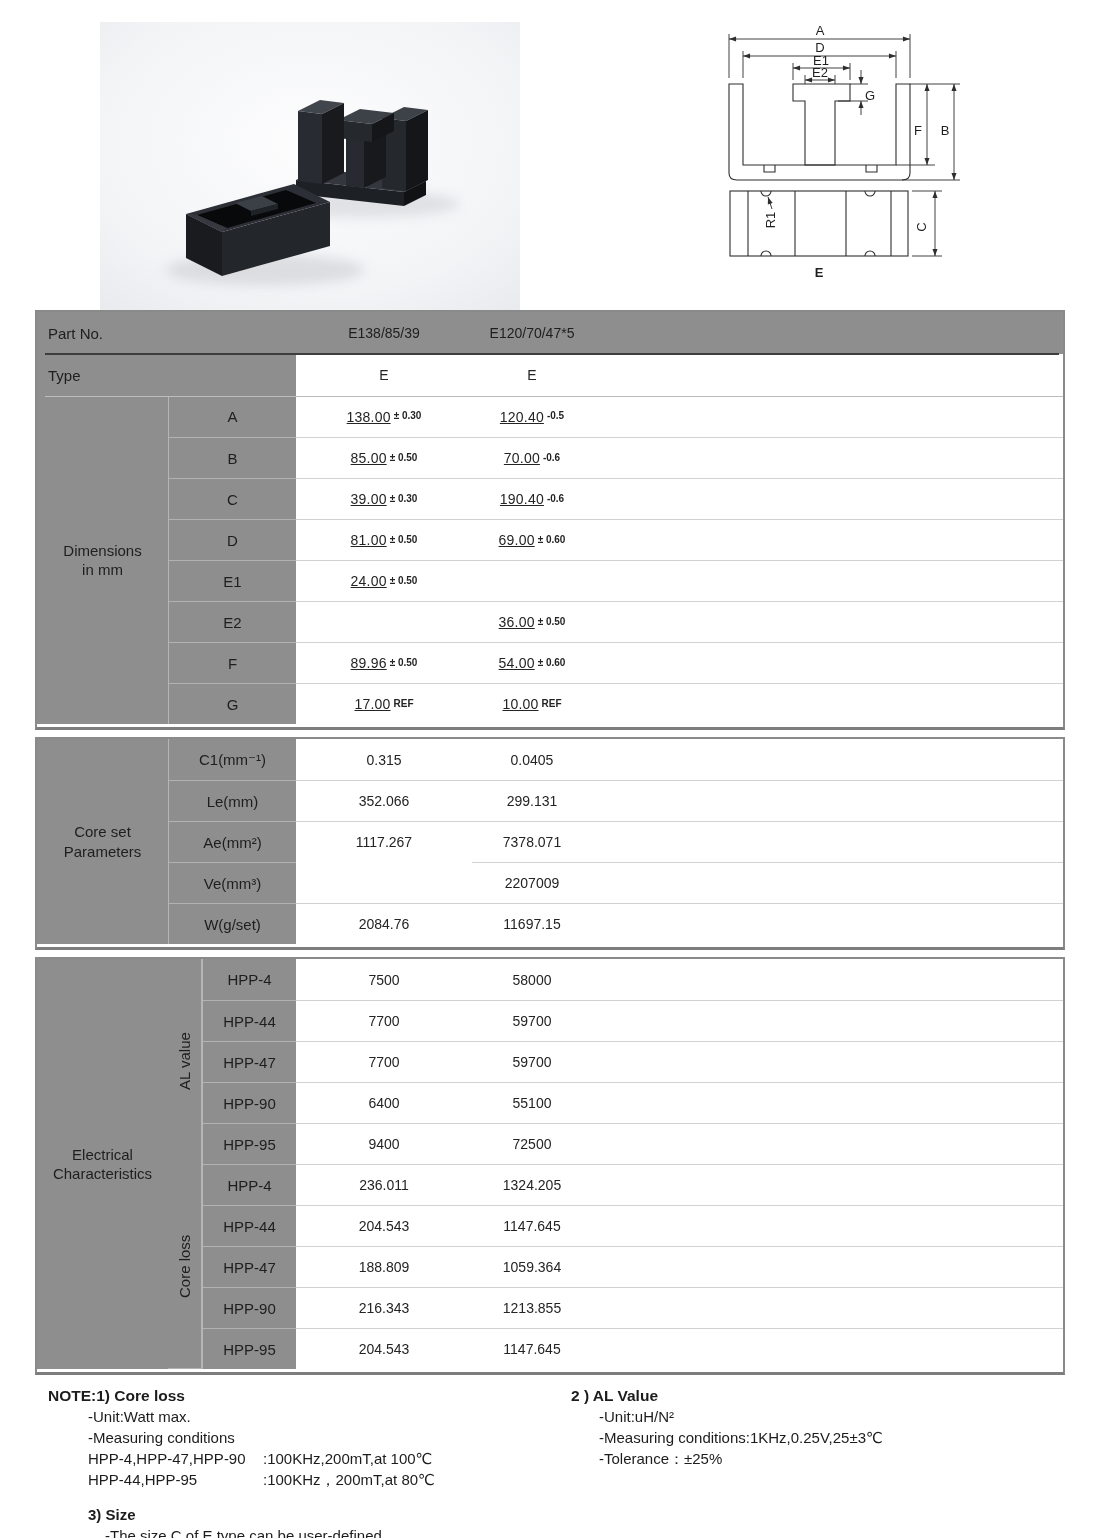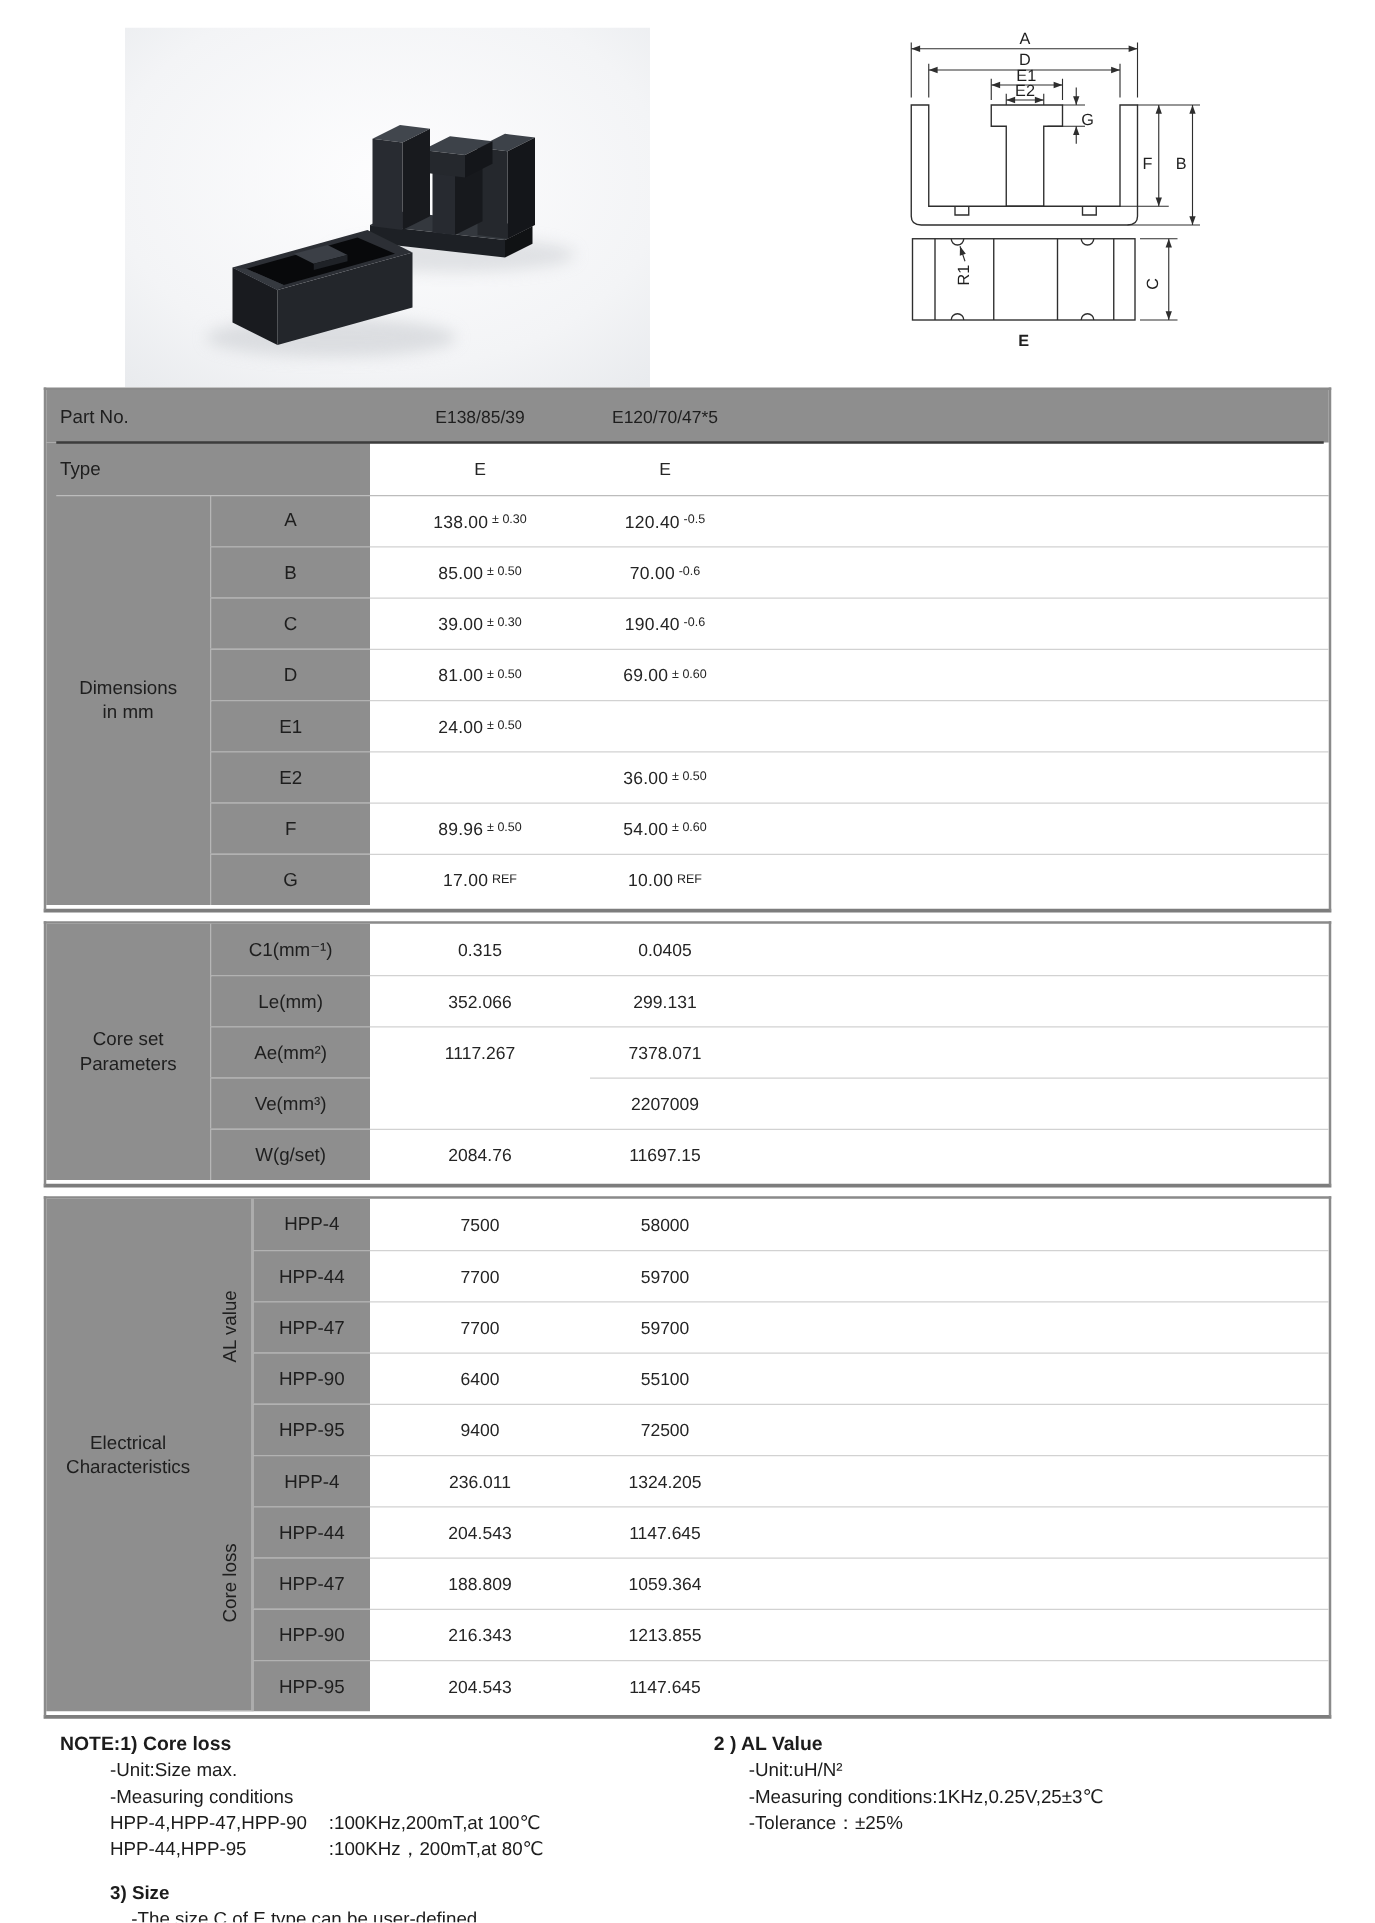--- a/index.html
+++ b/index.html
@@ -39,7 +39,7 @@
   .gray { background:#8e8e8e; color:#1e1e1e; }
   .lbl  { justify-content:flex-start; padding-left:11px; font-size:15px;text-align:right; }
   .val  { font-size:14px; }
-  .num  { letter-spacing:.2px; }
+  .num  { letter-spacing:.2px;text-decoration:underline; }
   .tol  { font-size:10px; margin-left:3px; transform:translateY(-1px); }
   .glabel { flex-direction:column; line-height:1.3; text-align:center; }
   .vlabel { writing-mode: vertical-rl; transform: rotate(180deg);

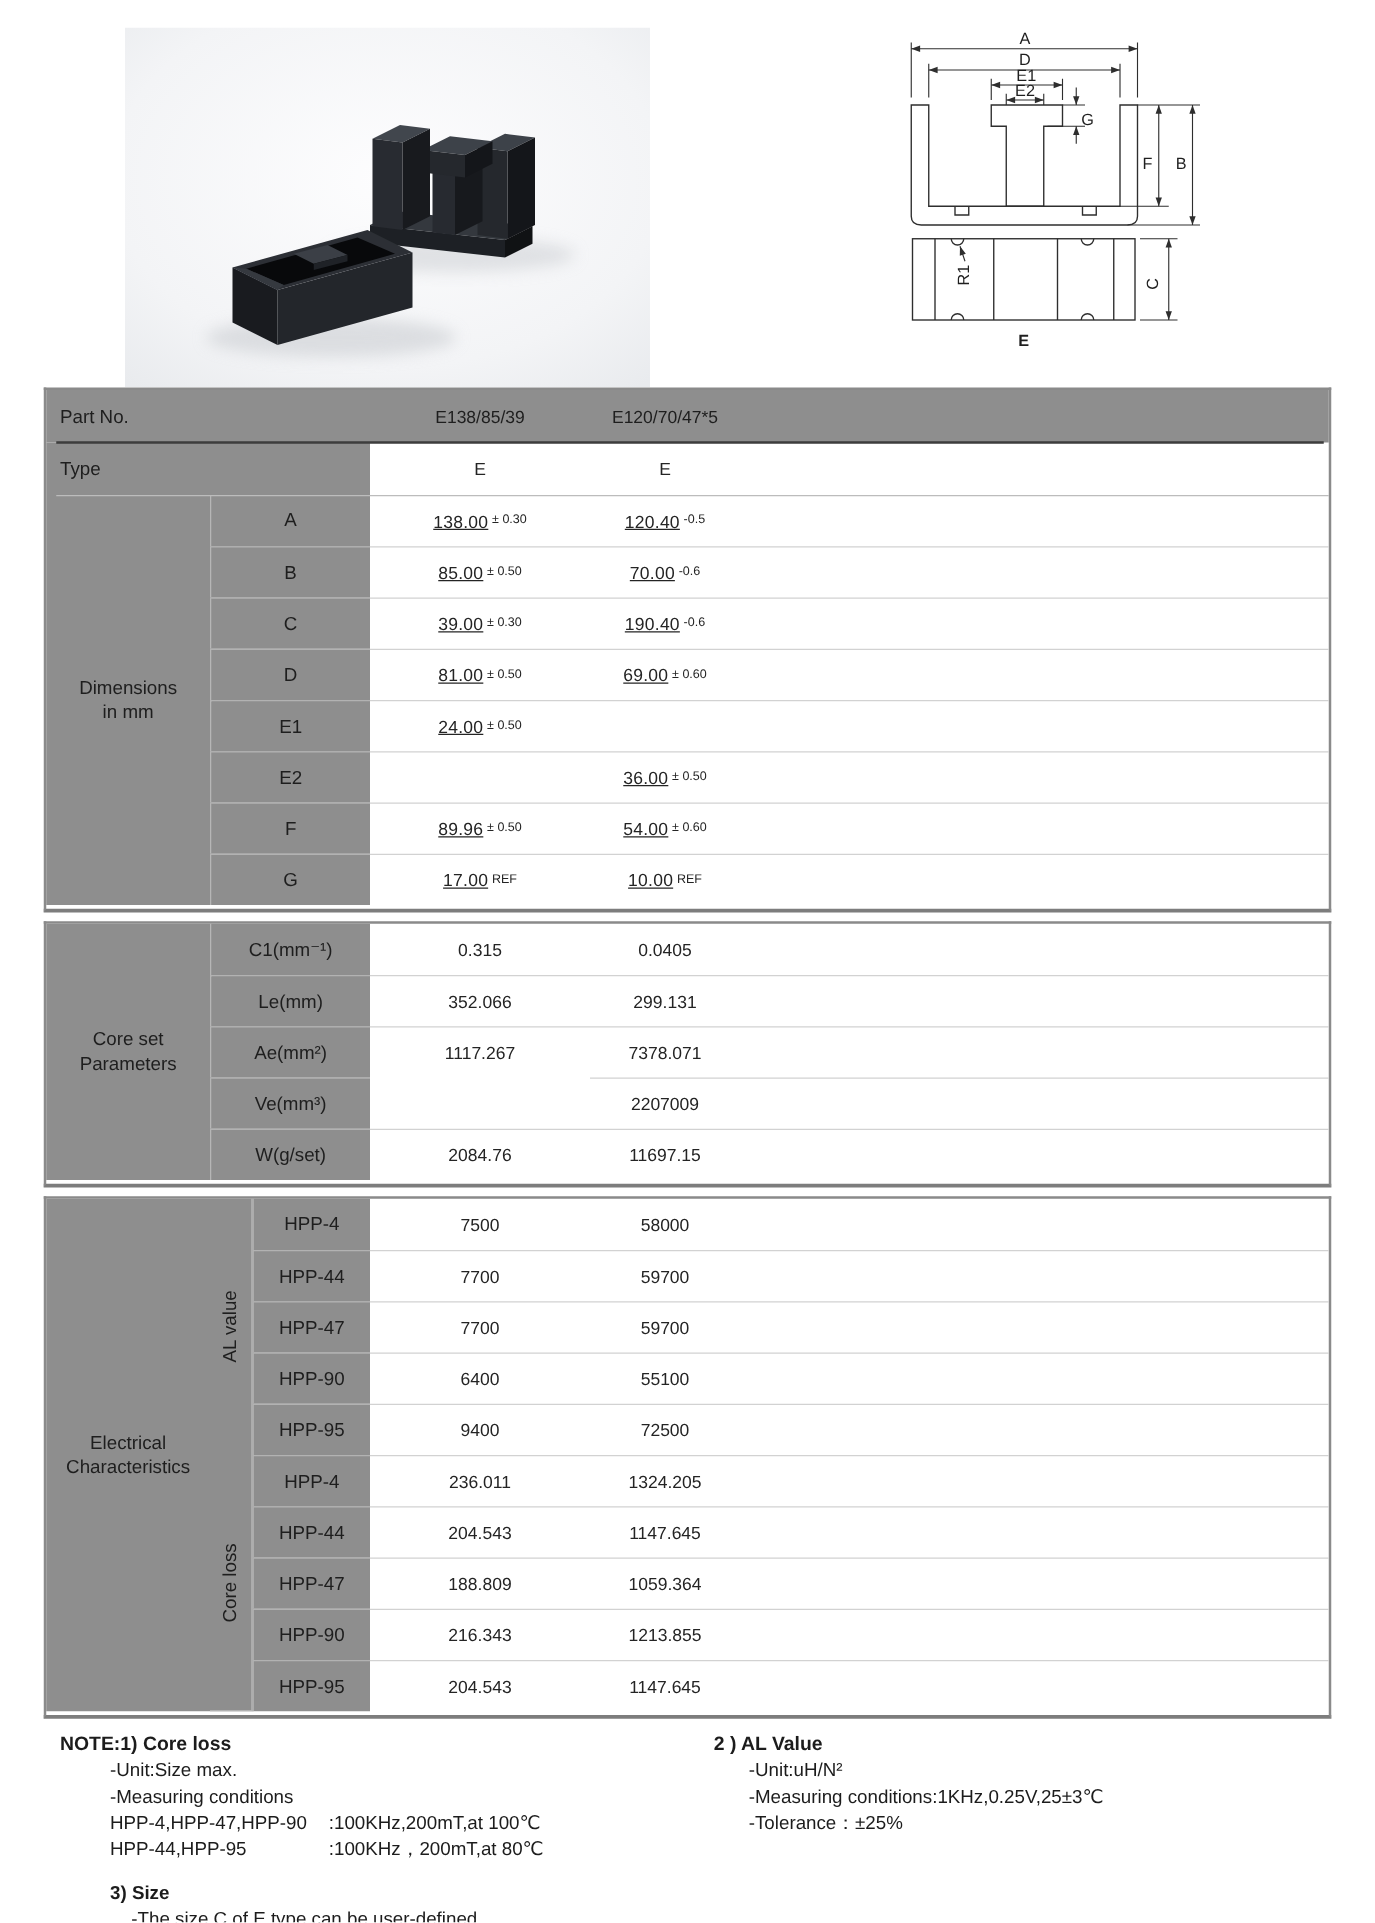--- a/index.html
+++ b/index.html
@@ -40,7 +40,7 @@
   .lbl  { justify-content:flex-start; padding-left:11px; font-size:15px;text-align:right; }
   .val  { font-size:14px; }
   .num  { letter-spacing:.2px;text-decoration:underline; }
-  .tol  { font-size:10px; margin-left:3px; transform:translateY(-1px); }
+  .tol  { font-size:10px; margin-left:3px; transform:translateY(-1px);font-weight:bold; }
   .glabel { flex-direction:column; line-height:1.3; text-align:center; }
   .vlabel { writing-mode: vertical-rl; transform: rotate(180deg);
             font-size:15px; }

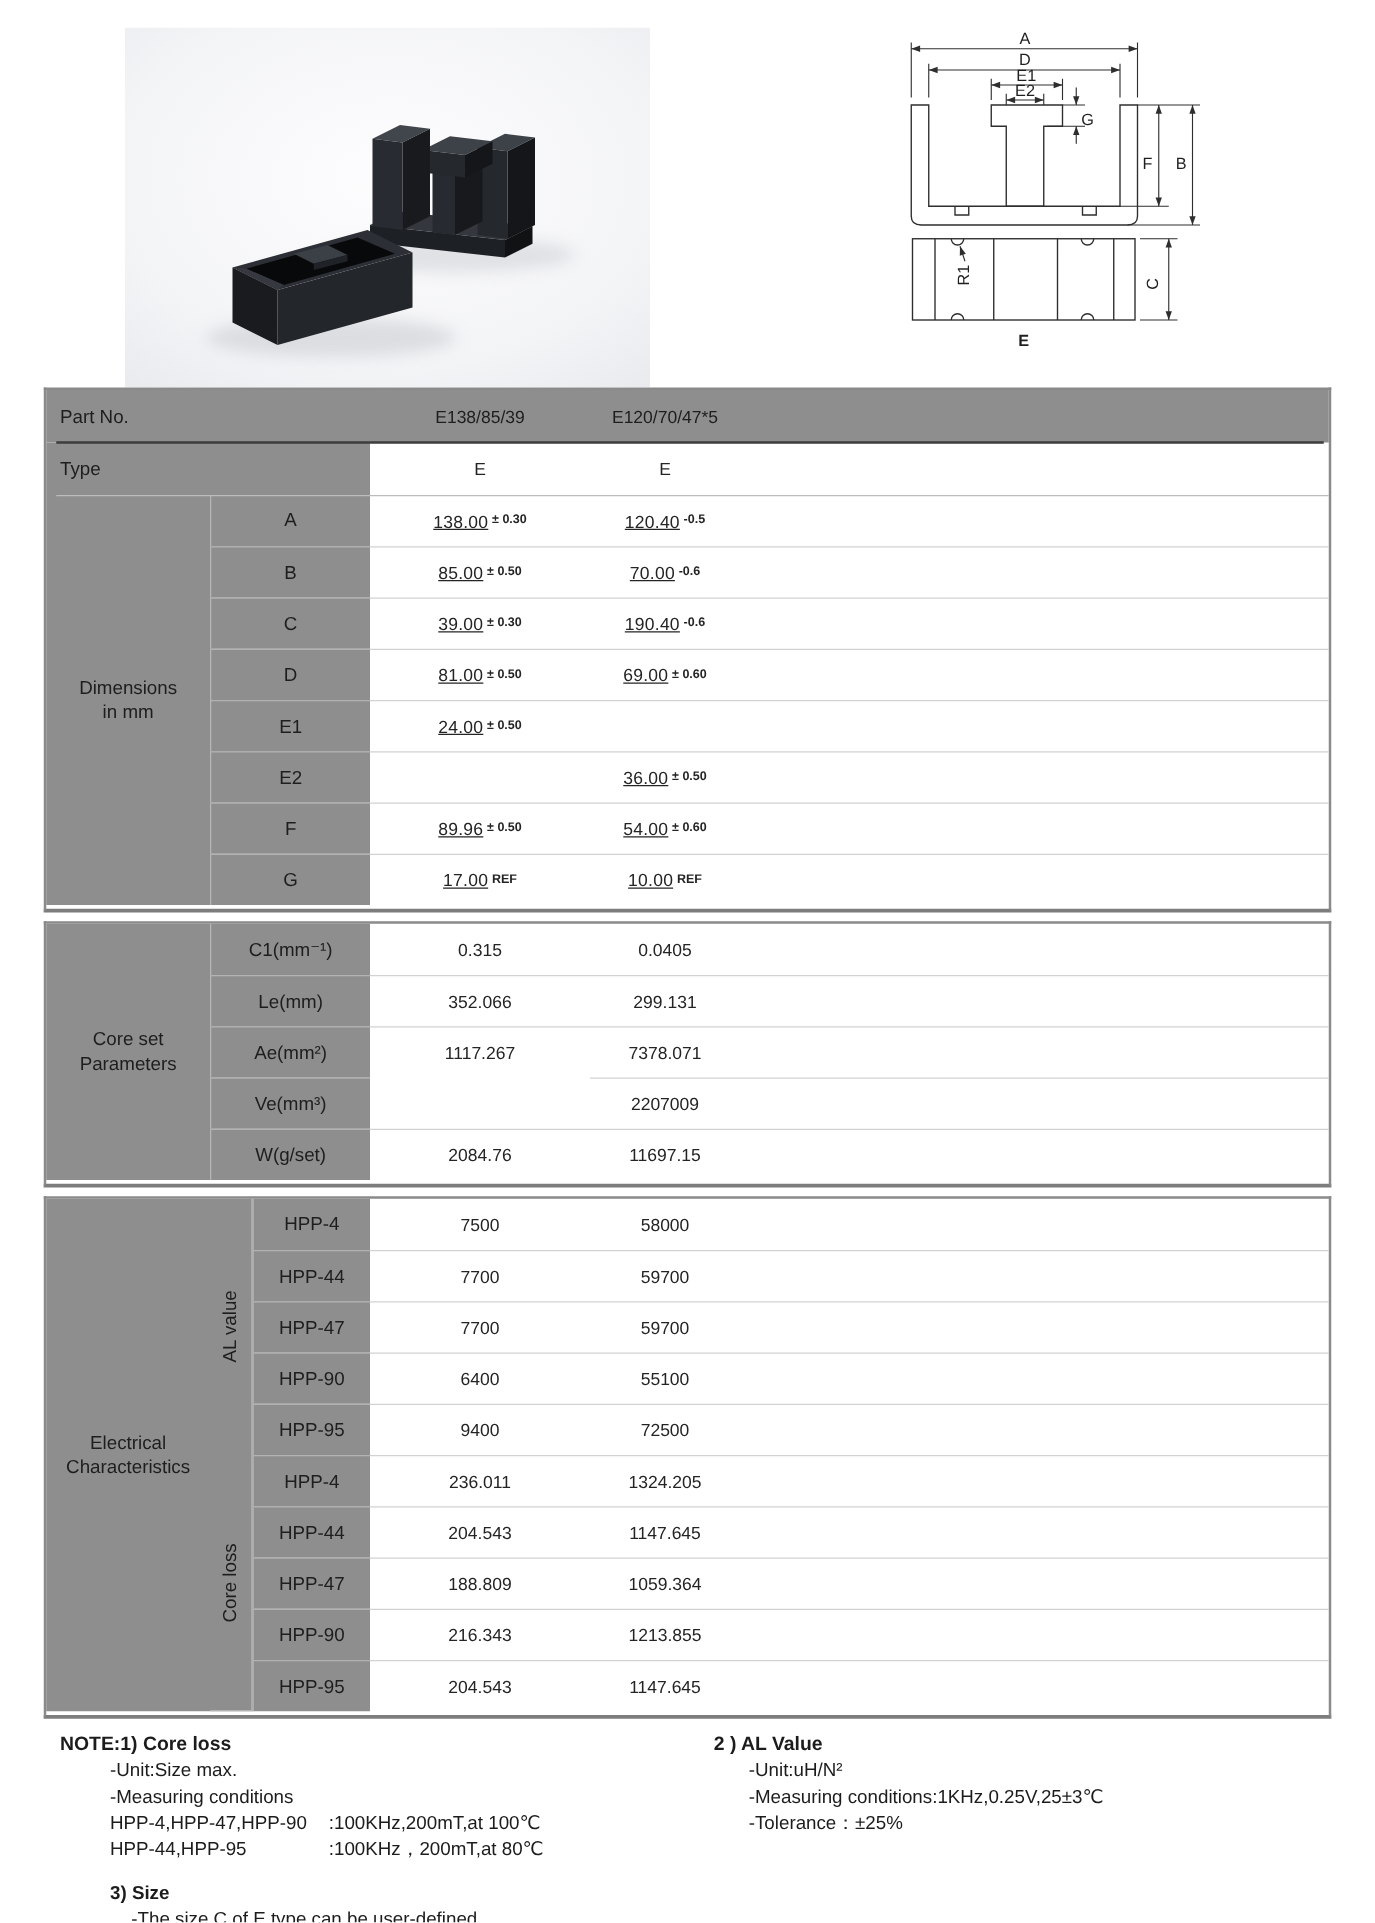--- a/index.html
+++ b/index.html
@@ -363,7 +363,7 @@
   <div class="notes">
     <div class="col-l">
       <div class="nt">NOTE:1) Core loss</div>
-      <div class="nl">-Unit:Size max.</div>
+      <div class="nl">-Unit:Watt max.</div>
       <div class="nl">-Measuring conditions</div>
       <div class="ncond">
         <span class="k">HPP-4,HPP-47,HPP-90</span>

